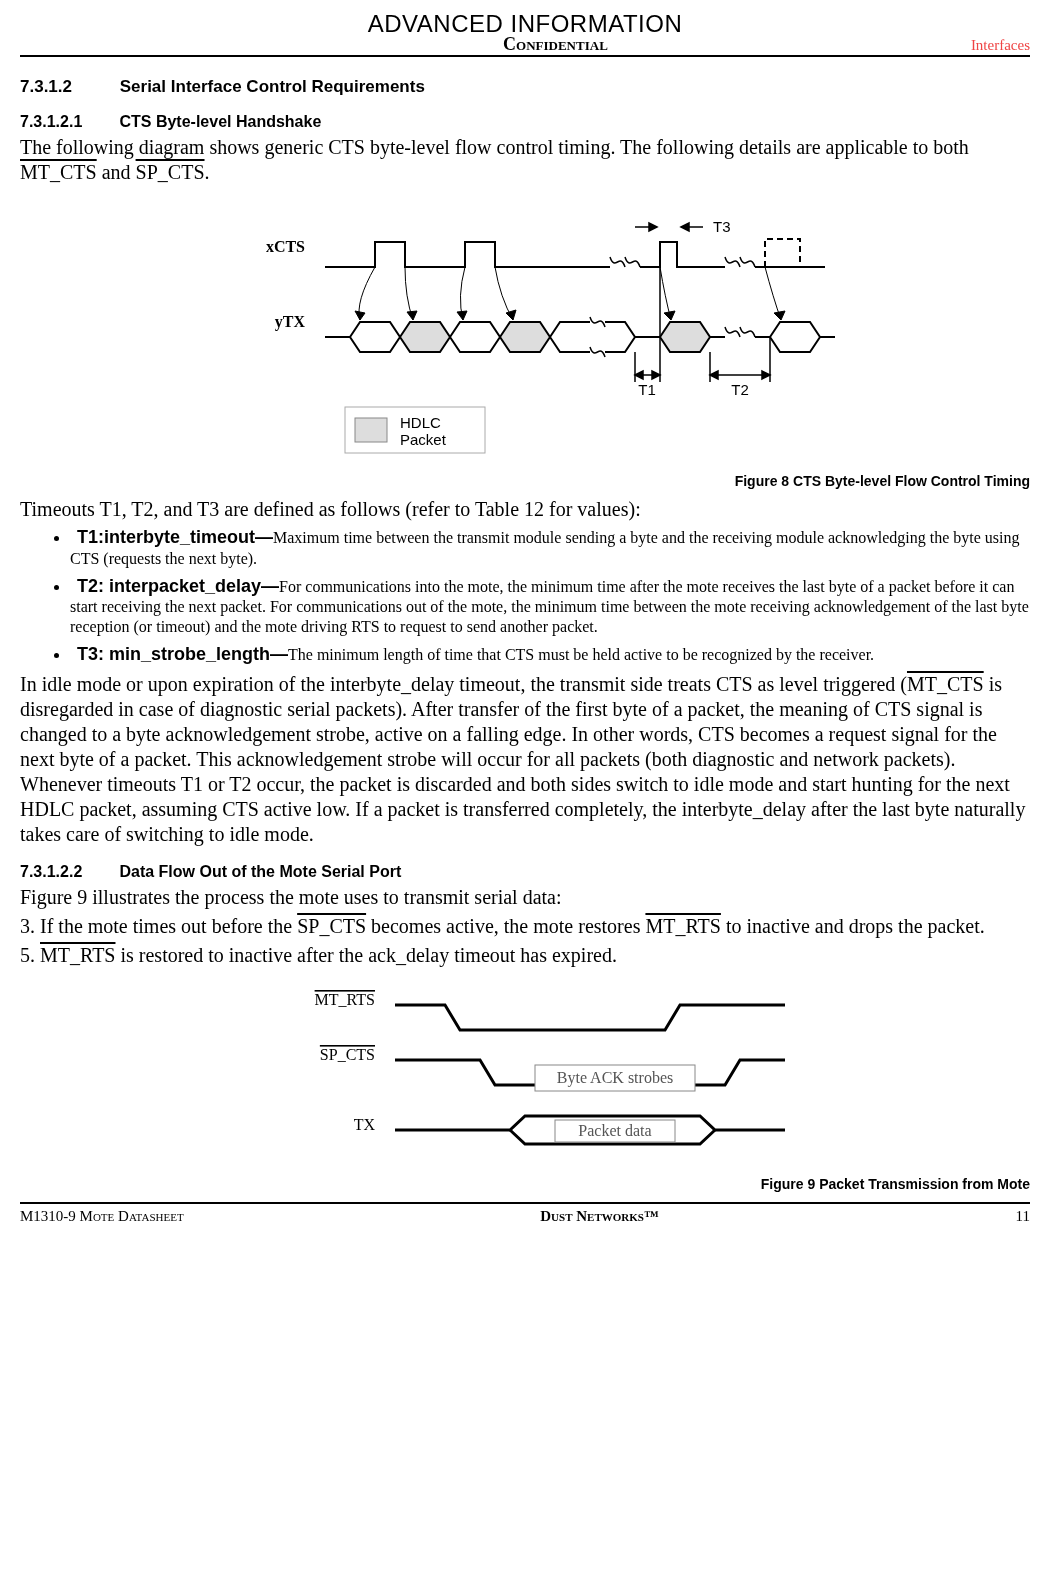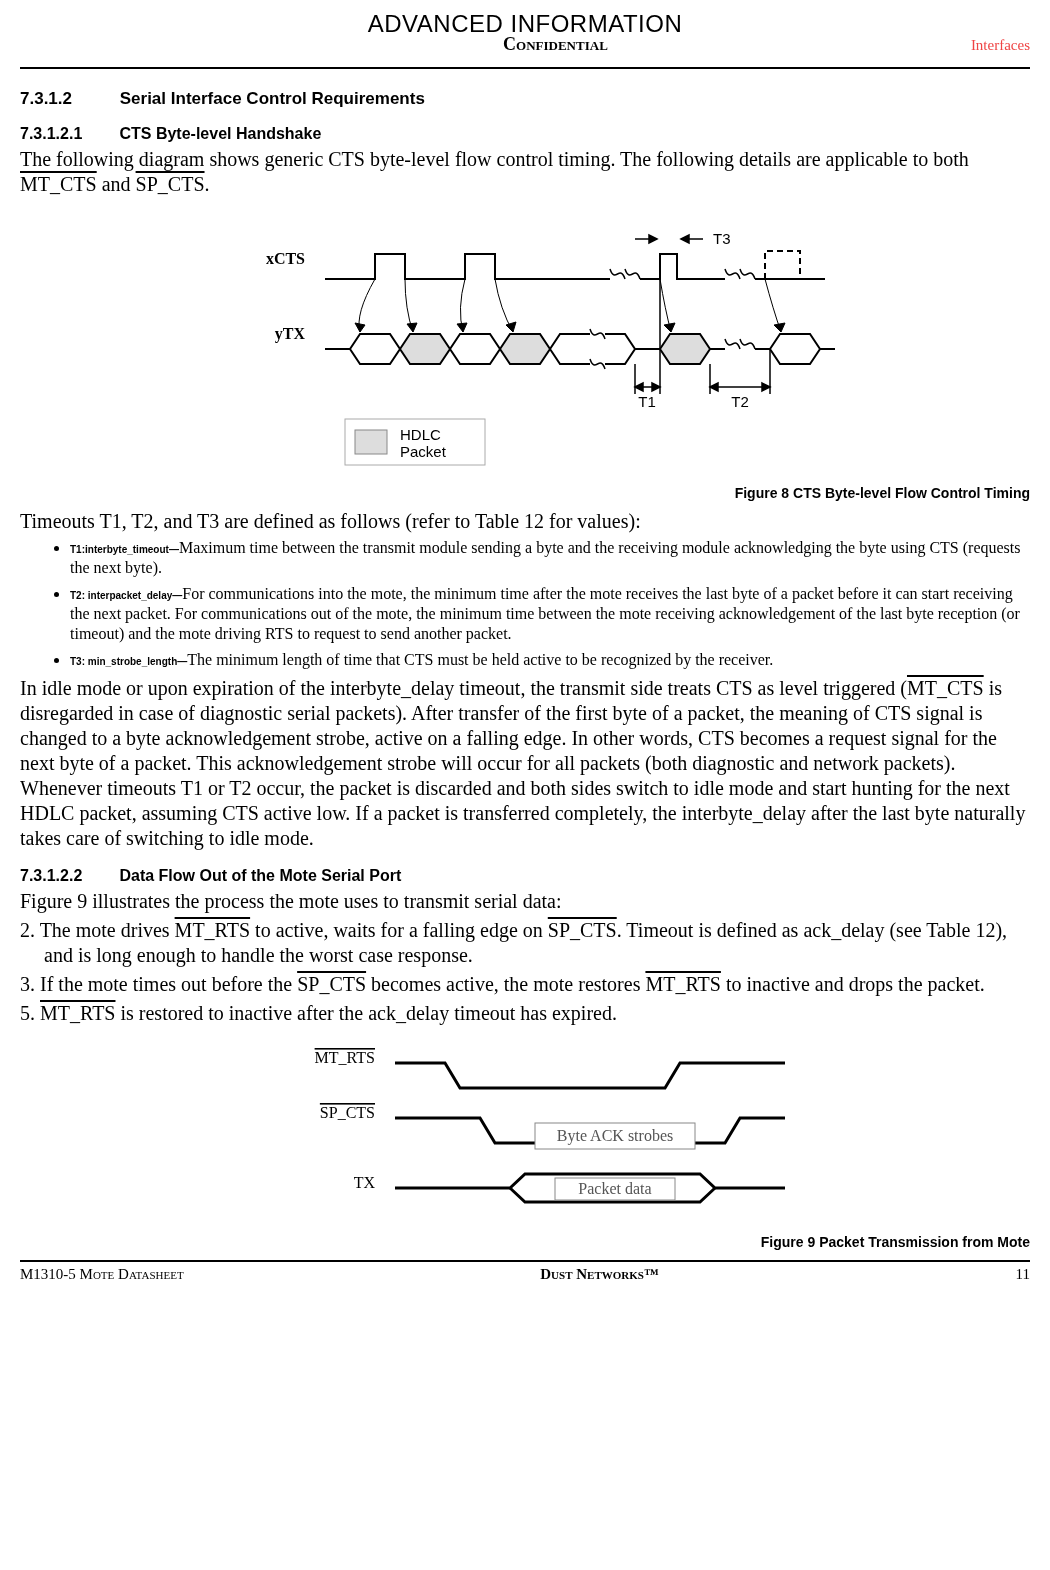--- a/index.html
+++ b/index.html
@@ -23,7 +23,7 @@
     justify-content: space-between;
     align-items: baseline;
     border-bottom: 2px solid #000;
-    padding-bottom: 12px;
+    padding-bottom: 0;
     margin-bottom: 20px;
   }
   .header-center {

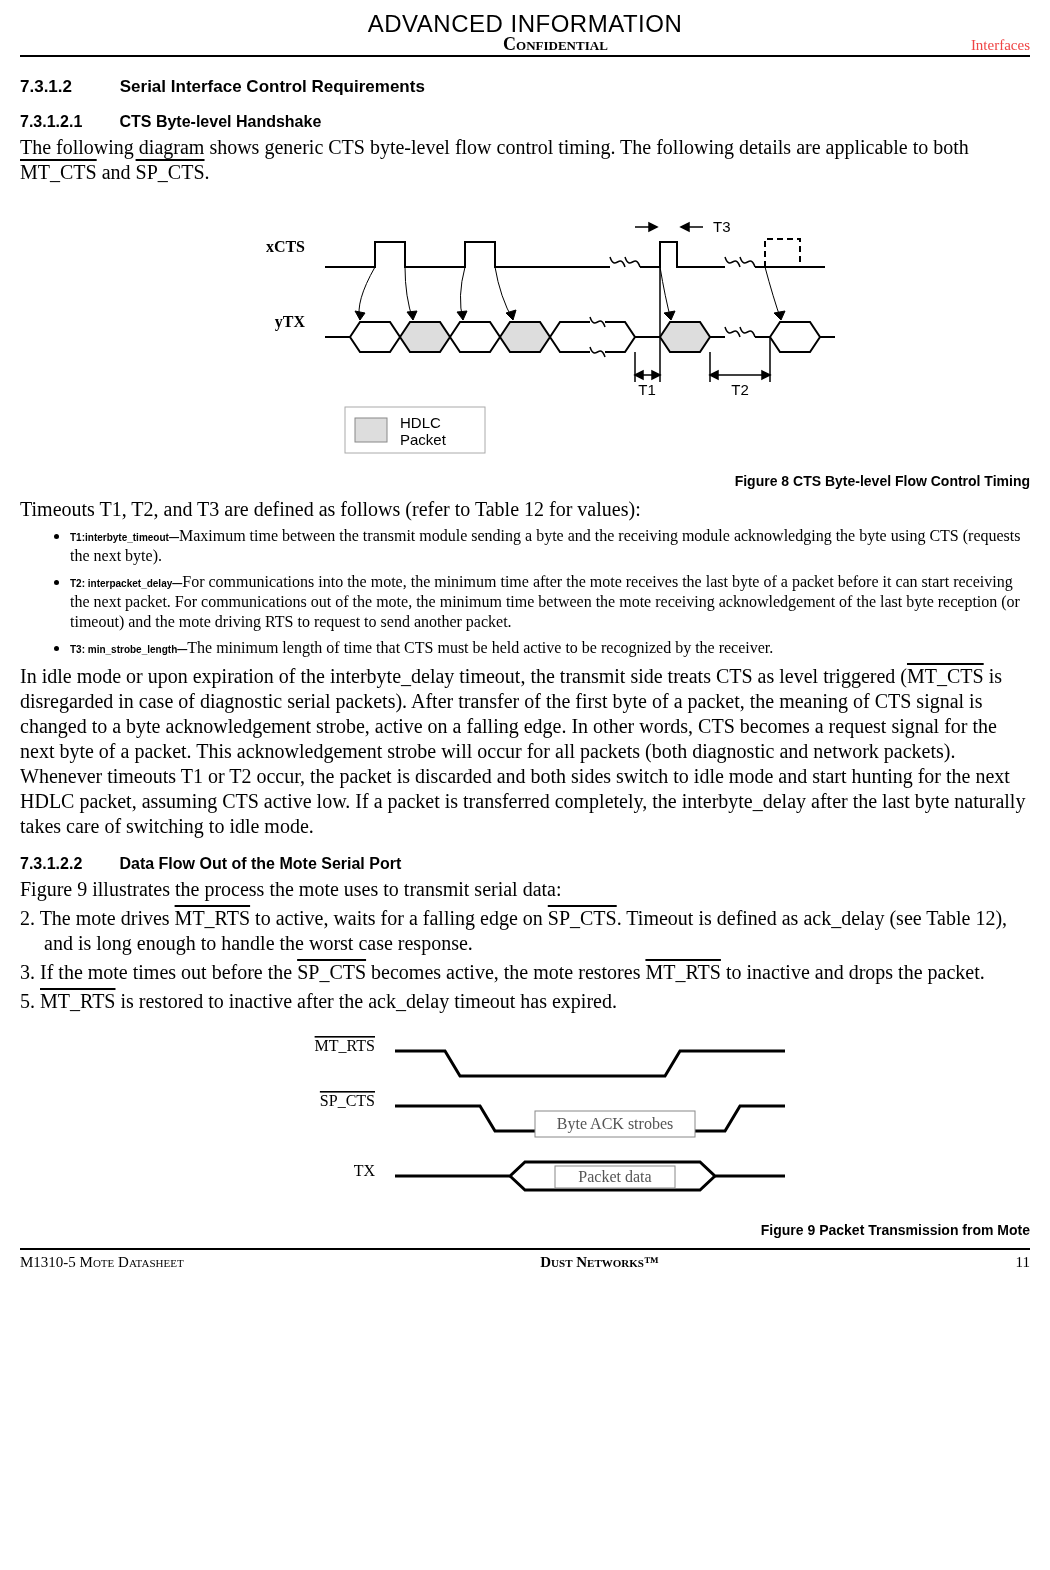--- a/index.html
+++ b/index.html
@@ -67,7 +67,7 @@
   }
   ul.bullets { list-style: disc; padding-left: 50px; margin:4px 0; }
   ul.bullets li { margin-bottom: 6px; line-height:1.25; font-size:16px;}
-  .bterm { font-family: Arial, Helvetica, sans-serif; font-weight: bold; font-size: 10px;}
+  .bterm { font-family: Arial, Helvetica, sans-serif; font-weight: bold; font-size: 18px; margin-left: 7px;}
   .numlist p { margin: 4px 0; padding-left: 24px; text-indent: -24px; line-height:1.25;}
   .footer {
     border-top: 2px solid #000;

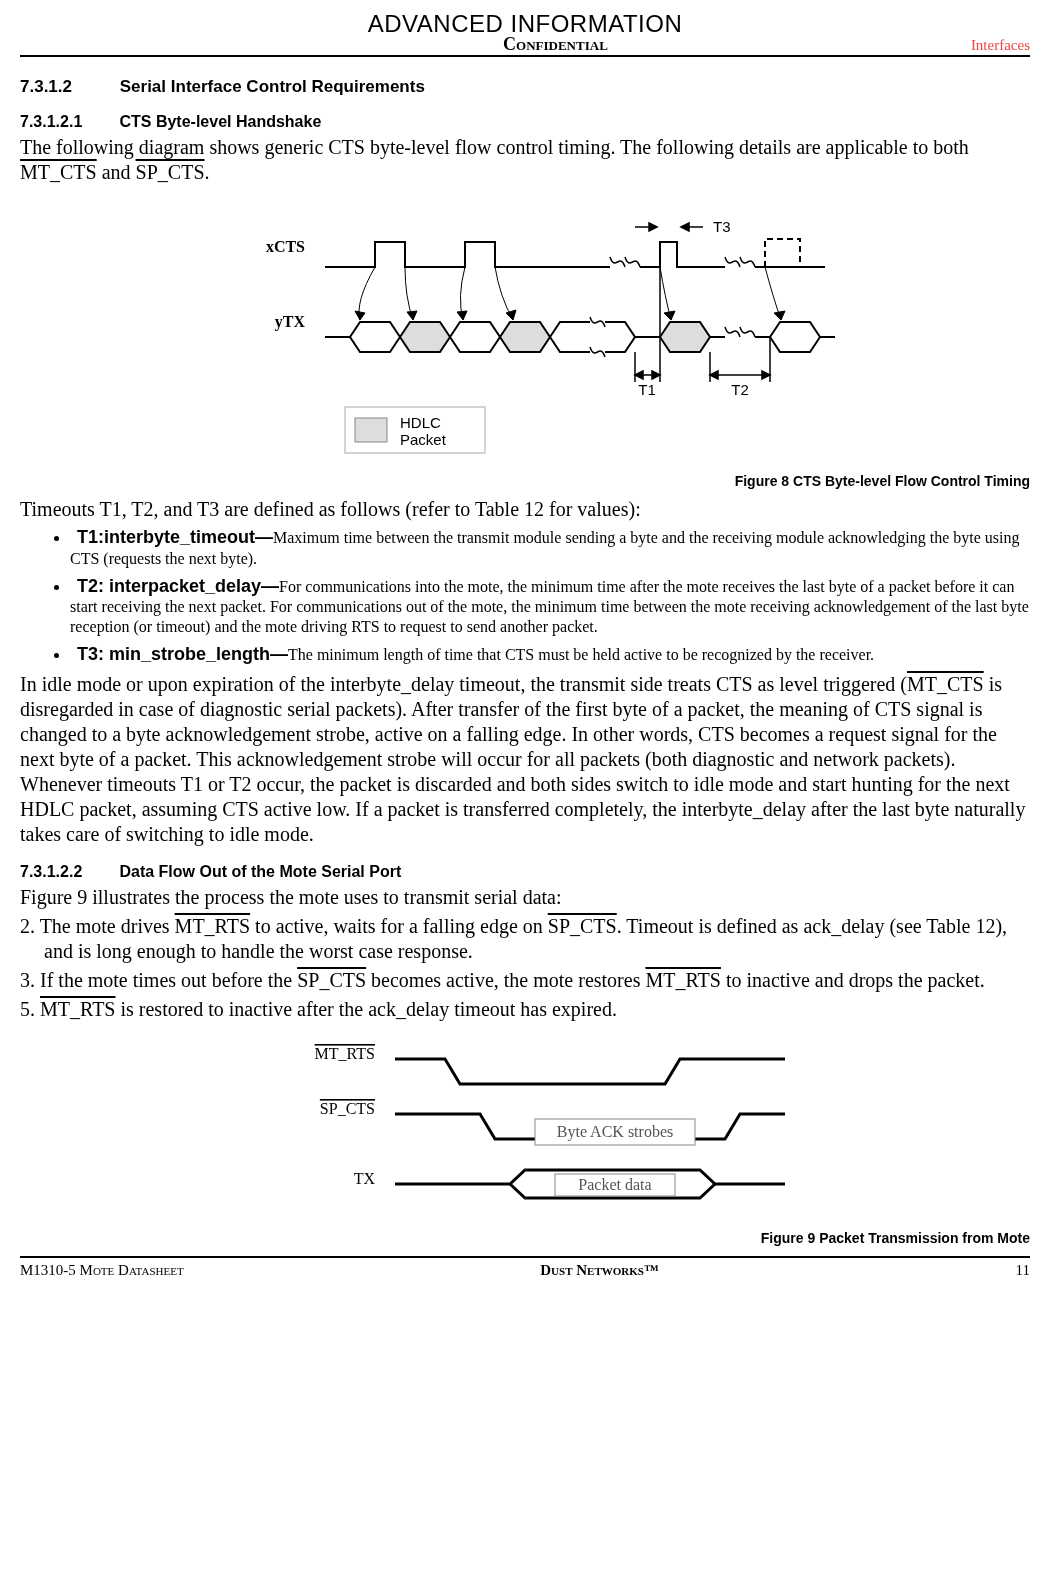--- a/index.html
+++ b/index.html
@@ -218,7 +218,6 @@
 <p>Figure 9 illustrates the process the mote uses to transmit serial data:</p>
 
 <div class="numlist">
-  <p><span>2. The mote drives </span><span class="overline">MT_RTS</span><span> to active, waits for a falling edge on </span><span class="overline">SP_CTS</span><span>. Timeout is defined as ack_delay (see Table 12), and is long enough to handle the worst case response.</span></p>
   <p><span>3. If the mote times out before the </span><span class="overline">SP_CTS</span><span> becomes active, the mote restores </span><span class="overline">MT_RTS</span><span> to inactive and drops the packet.</span></p>
   <p><span>5. </span><span class="overline">MT_RTS</span><span> is restored to inactive after the ack_delay timeout has expired.</span></p>
 </div>

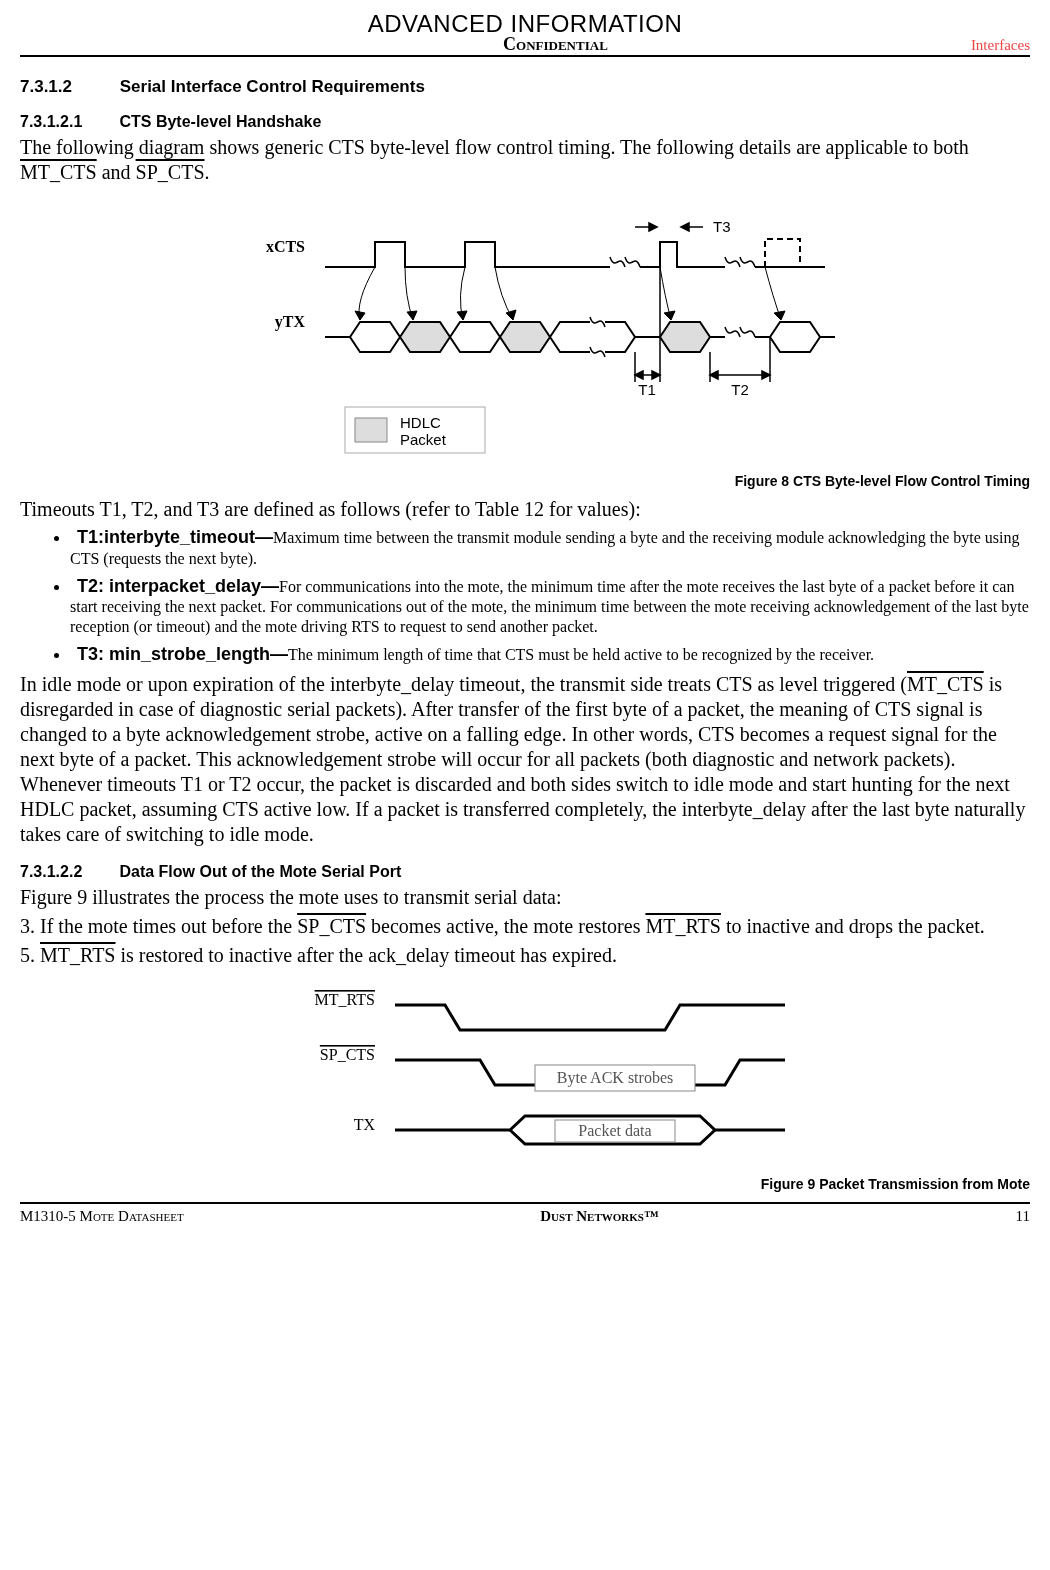--- a/index.html
+++ b/index.html
@@ -243,7 +243,7 @@
 <div class="fig-caption">Figure 9    Packet Transmission from Mote</div>
 
 <div class="footer">
-  <div class="smallcaps">M1310-5 Mote Datasheet</div>
+  <div class="smallcaps">M1310-9 Mote Datasheet</div>
   <div><b class="smallcaps">Dust Networks™</b></div>
   <div>11</div>
 </div>

